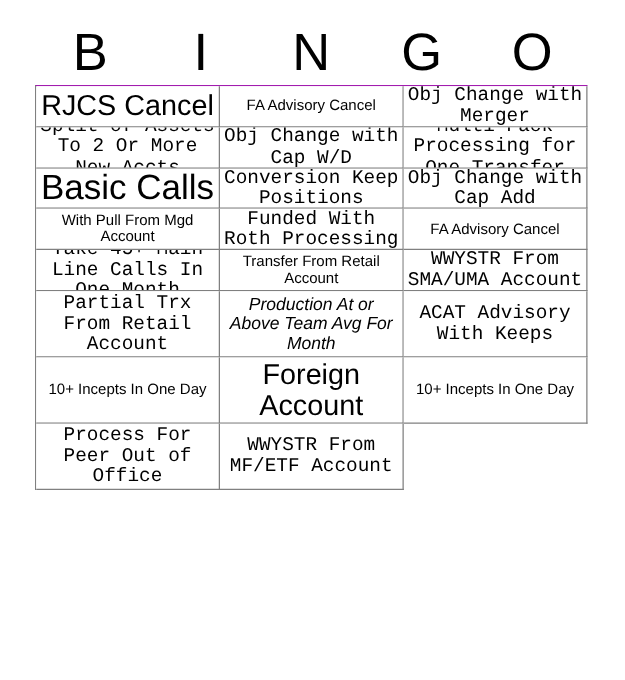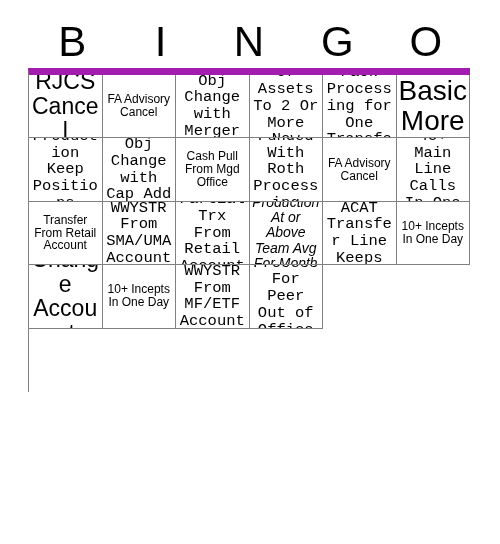--- a/index.html
+++ b/index.html
@@ -51,9 +51,9 @@
     width: 442px;
     height: 324px;
     display: grid;
-    grid-template-columns: repeat(6, 1fr);
+    grid-template-columns: repeat(3, 1fr);
     grid-template-rows: repeat(5, 1fr);
-    border-top: 7px solid #a21caf;
+    border-top: 1px solid #a21caf;
     border-left: 1px solid #808080;
     box-sizing: border-box;
   }

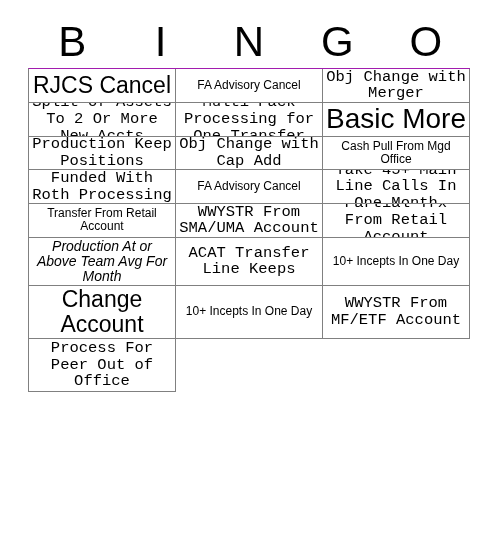--- a/index.html
+++ b/index.html
@@ -124,6 +124,9 @@
     <div class="cell">
       <span class="cell-text sz-sm">Split of Assets To 2 Or More New Accts</span>
     </div>
+    <div class="cell">
+      <span class="cell-text sz-sm">Obj Change with Cap W/D</span>
+    </div>
 
     <div class="cell">
       <span class="cell-text sz-sm">Multi-Pack Processing for One Transfer</span>

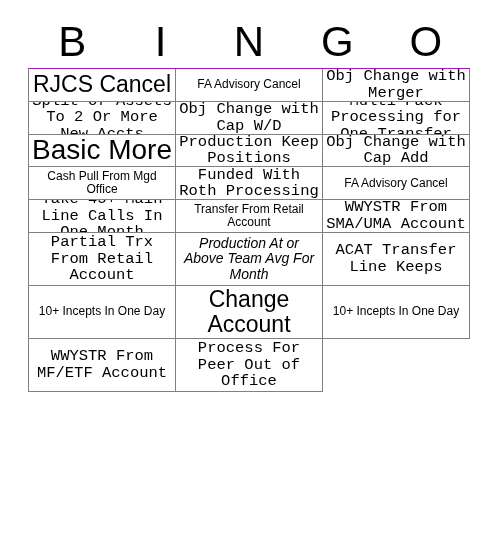--- a/index.html
+++ b/index.html
@@ -132,7 +132,7 @@
       <span class="cell-text sz-sm">Multi-Pack Processing for One Transfer</span>
     </div>
     <div class="cell">
-      <span class="cell-text sz-xl">Basic More</span>
+      <span class="cell-text sz-xl">Basic Calls</span>
     </div>
     <div class="cell">
       <span class="cell-text sz-sm">Production Keep Positions</span>

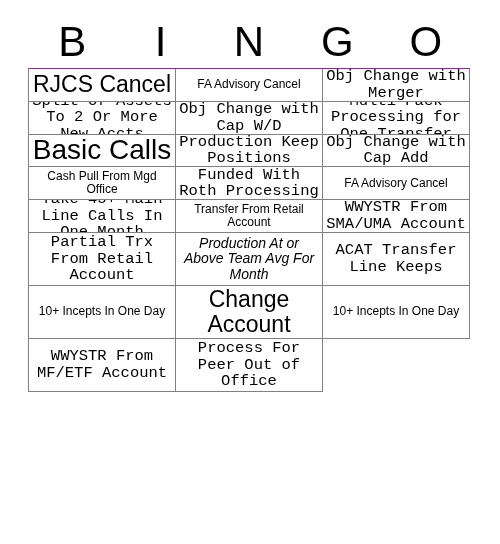--- a/index.html
+++ b/index.html
@@ -135,7 +135,7 @@
       <span class="cell-text sz-xl">Basic Calls</span>
     </div>
     <div class="cell">
-      <span class="cell-text sz-sm">Production Keep Positions</span>
+      <span class="cell-text sz-sm">Conversion Keep Positions</span>
     </div>
     <div class="cell">
       <span class="cell-text sz-sm">Obj Change with Cap Add</span>

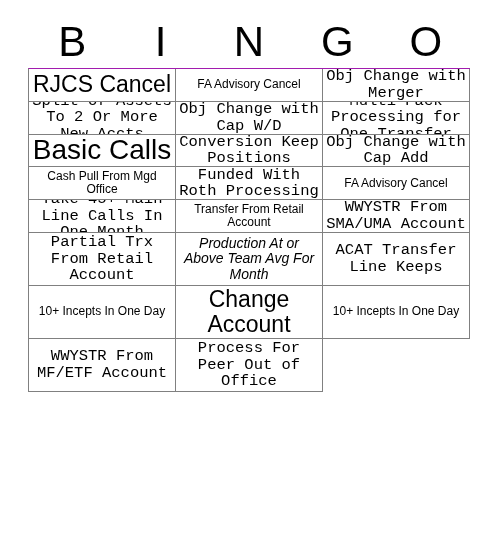--- a/index.html
+++ b/index.html
@@ -142,7 +142,7 @@
     </div>
 
     <div class="cell">
-      <span class="cell-text sz-md">Cash Pull From Mgd Office</span>
+      <span class="cell-text sz-md">With Pull From Mgd Account</span>
     </div>
     <div class="cell">
       <span class="cell-text sz-sm">Funded With Roth Processing</span>

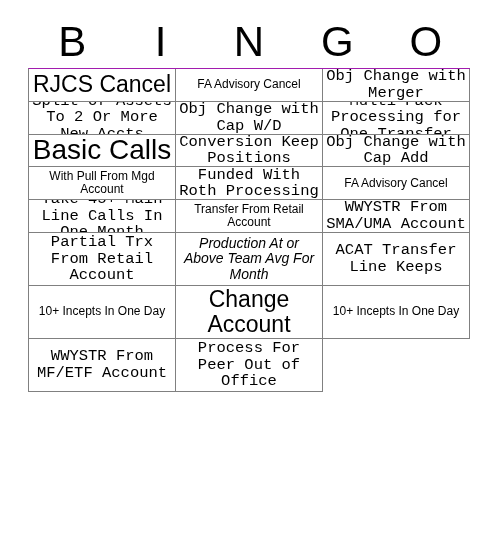--- a/index.html
+++ b/index.html
@@ -167,7 +167,7 @@
       <span class="cell-text sz-xs">Production At or Above Team Avg For Month</span>
     </div>
     <div class="cell">
-      <span class="cell-text sz-sm">ACAT Transfer Line Keeps</span>
+      <span class="cell-text sz-sm">ACAT Advisory With Keeps</span>
     </div>
 
     <div class="cell">

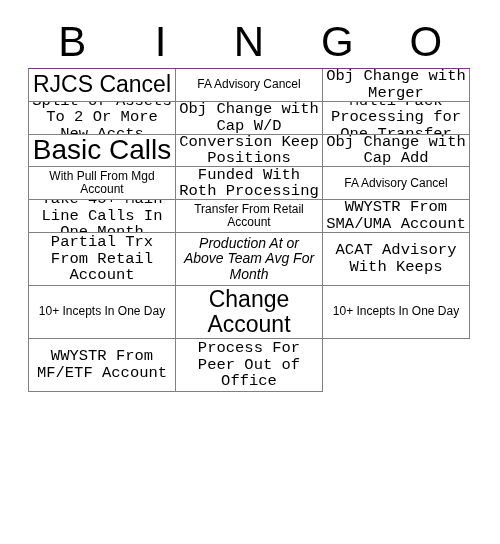--- a/index.html
+++ b/index.html
@@ -174,7 +174,7 @@
       <span class="cell-text sz-md">10+ Incepts In One Day</span>
     </div>
     <div class="cell">
-      <span class="cell-text sz-lg">Change Account</span>
+      <span class="cell-text sz-lg">Foreign Account</span>
     </div>
     <div class="cell">
       <span class="cell-text sz-md">10+ Incepts In One Day</span>

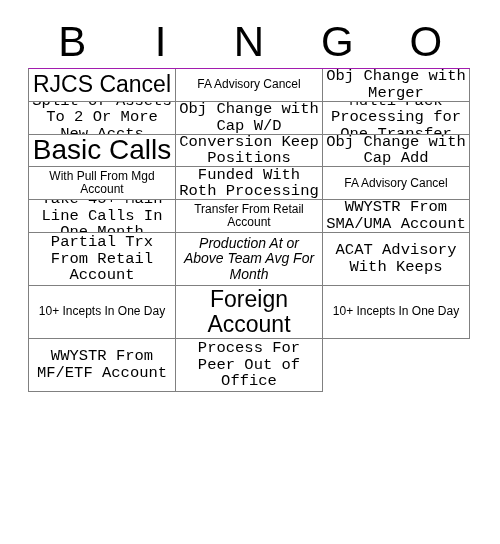--- a/index.html
+++ b/index.html
@@ -180,10 +180,10 @@
       <span class="cell-text sz-md">10+ Incepts In One Day</span>
     </div>
     <div class="cell">
-      <span class="cell-text sz-sm">WWYSTR From MF/ETF Account</span>
+      <span class="cell-text sz-sm">Process For Peer Out of Office</span>
     </div>
     <div class="cell">
-      <span class="cell-text sz-sm">Process For Peer Out of Office</span>
+      <span class="cell-text sz-sm">WWYSTR From MF/ETF Account</span>
     </div>
 
   </div>

